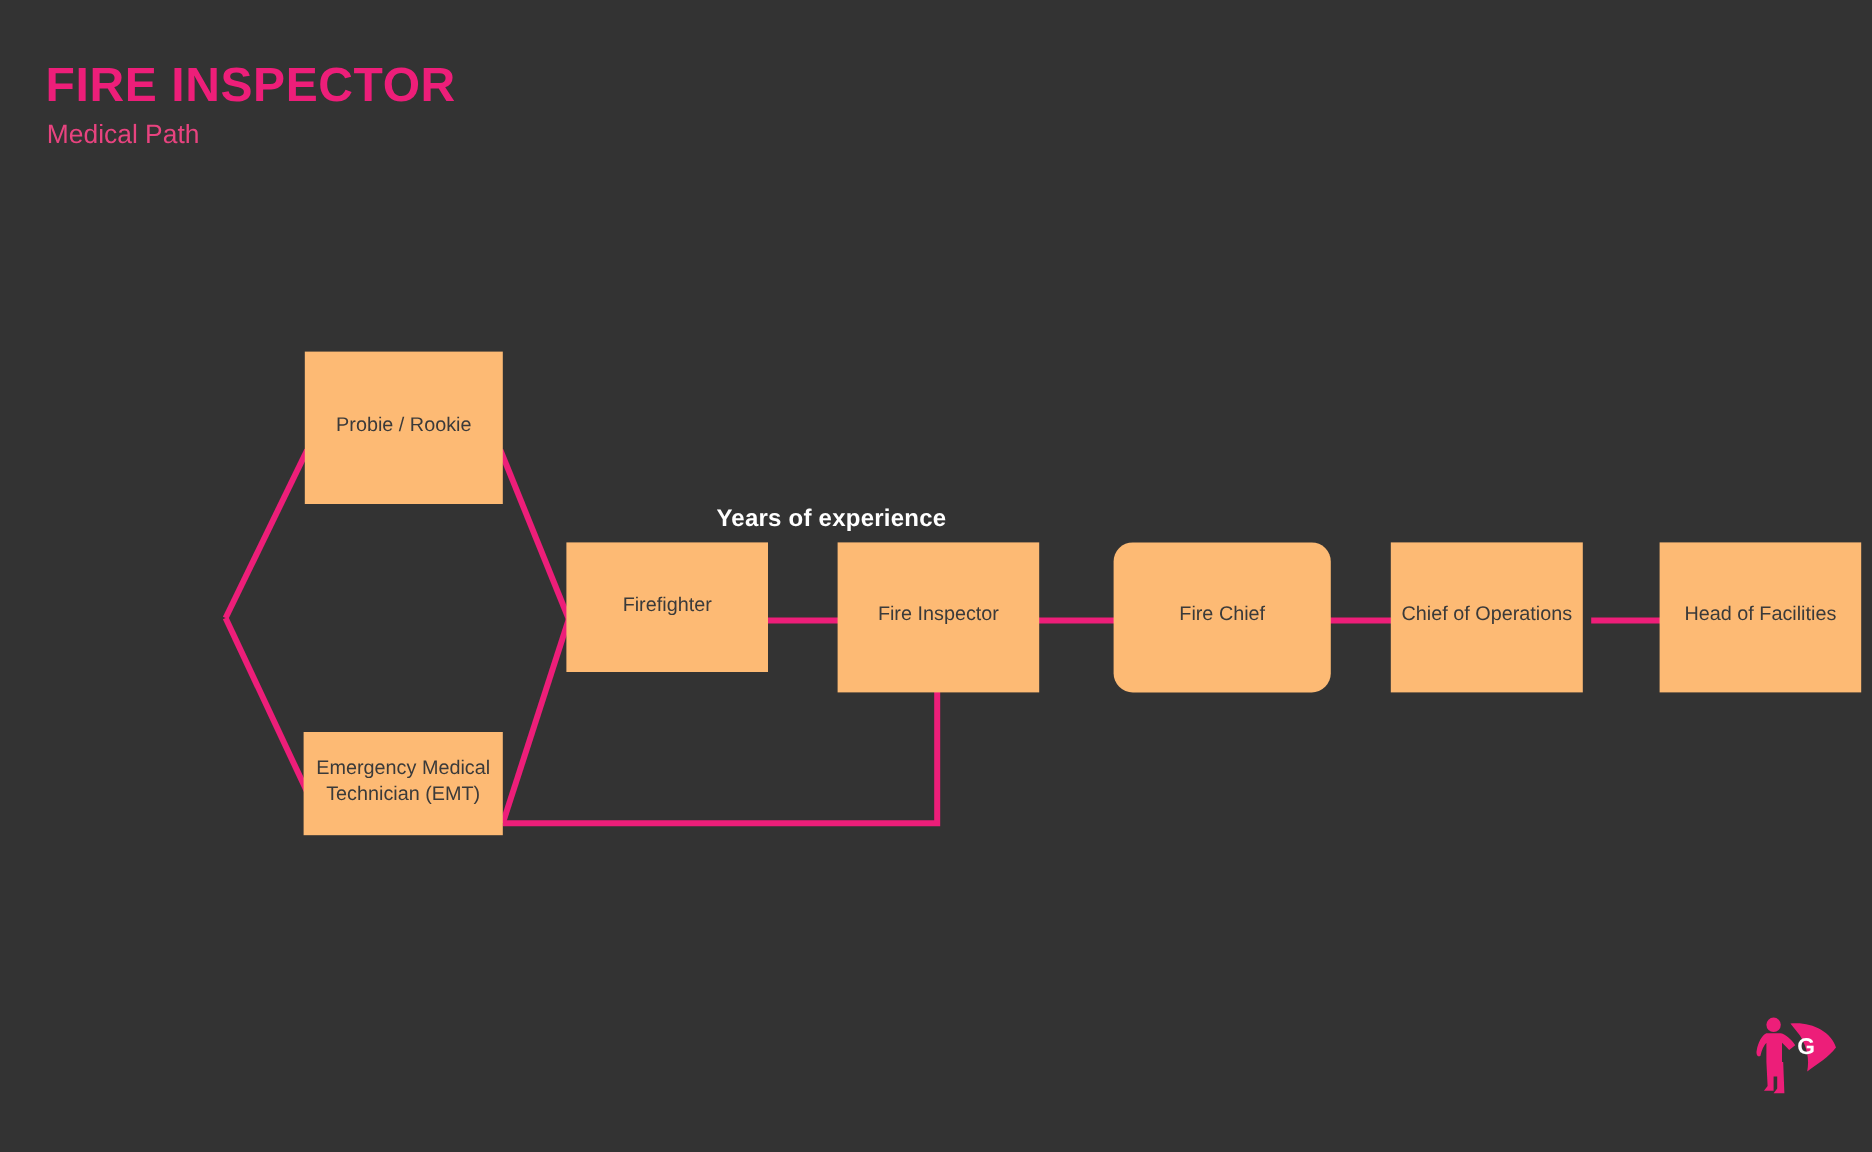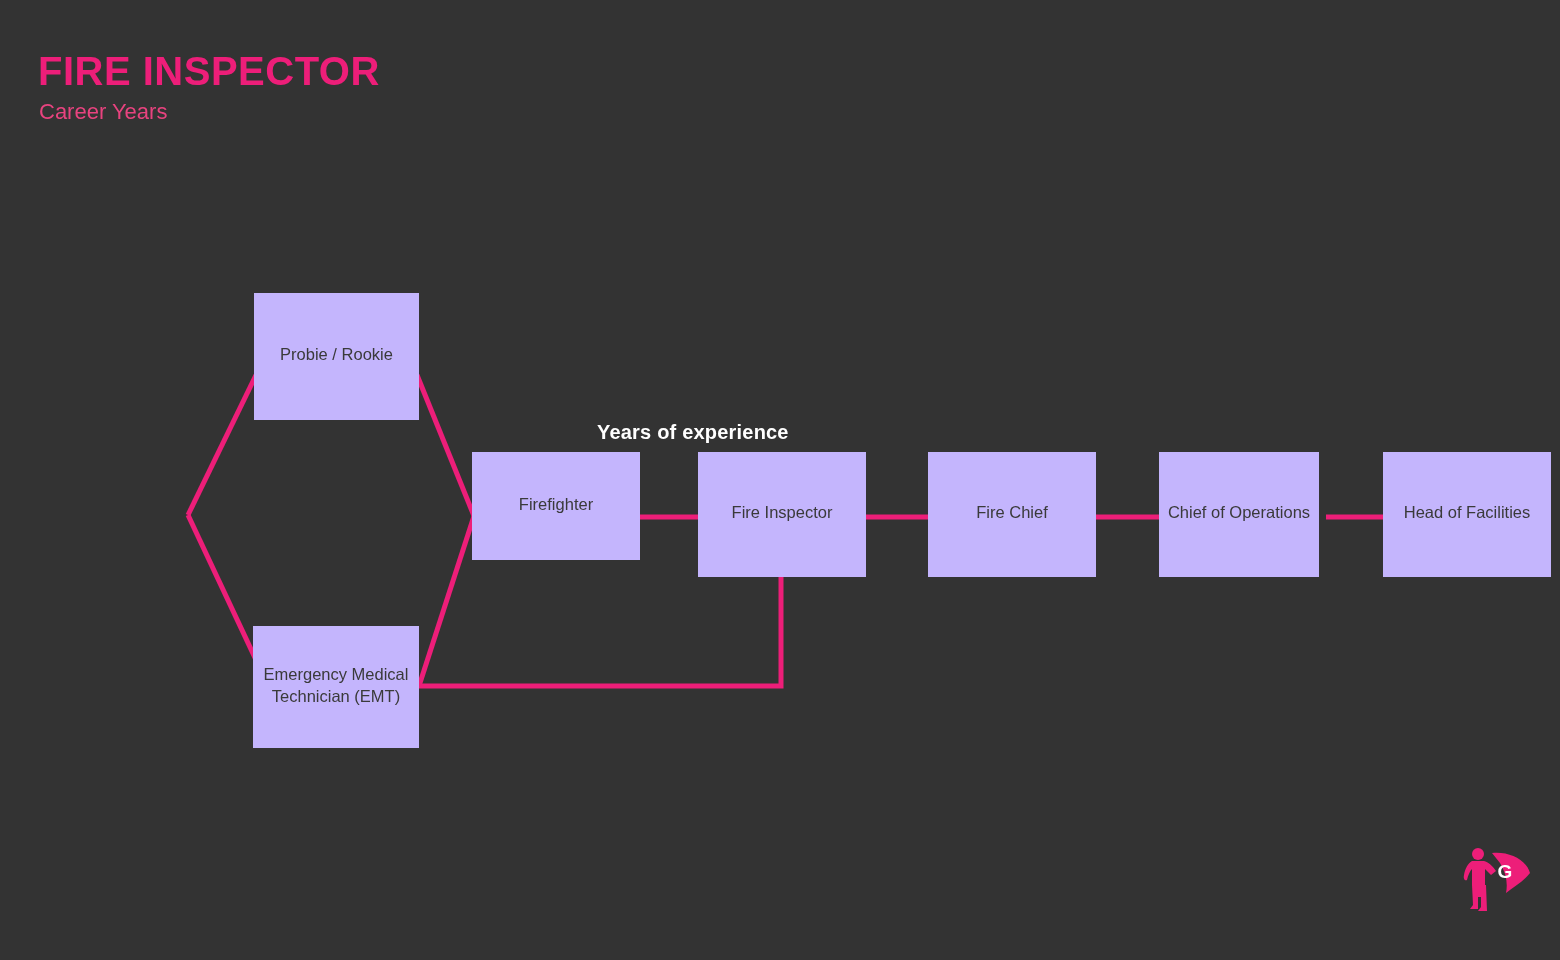--- a/index.html
+++ b/index.html
@@ -101,7 +101,7 @@
 
   <div id="header">
     <h1 id="title">FIRE INSPECTOR</h1>
-    <div id="subtitle">Career Years</div>
+    <div id="subtitle">Medical Path</div>
   </div>
 
   <svg id="edges" viewBox="0 0 1560 960" width="1560" height="960">

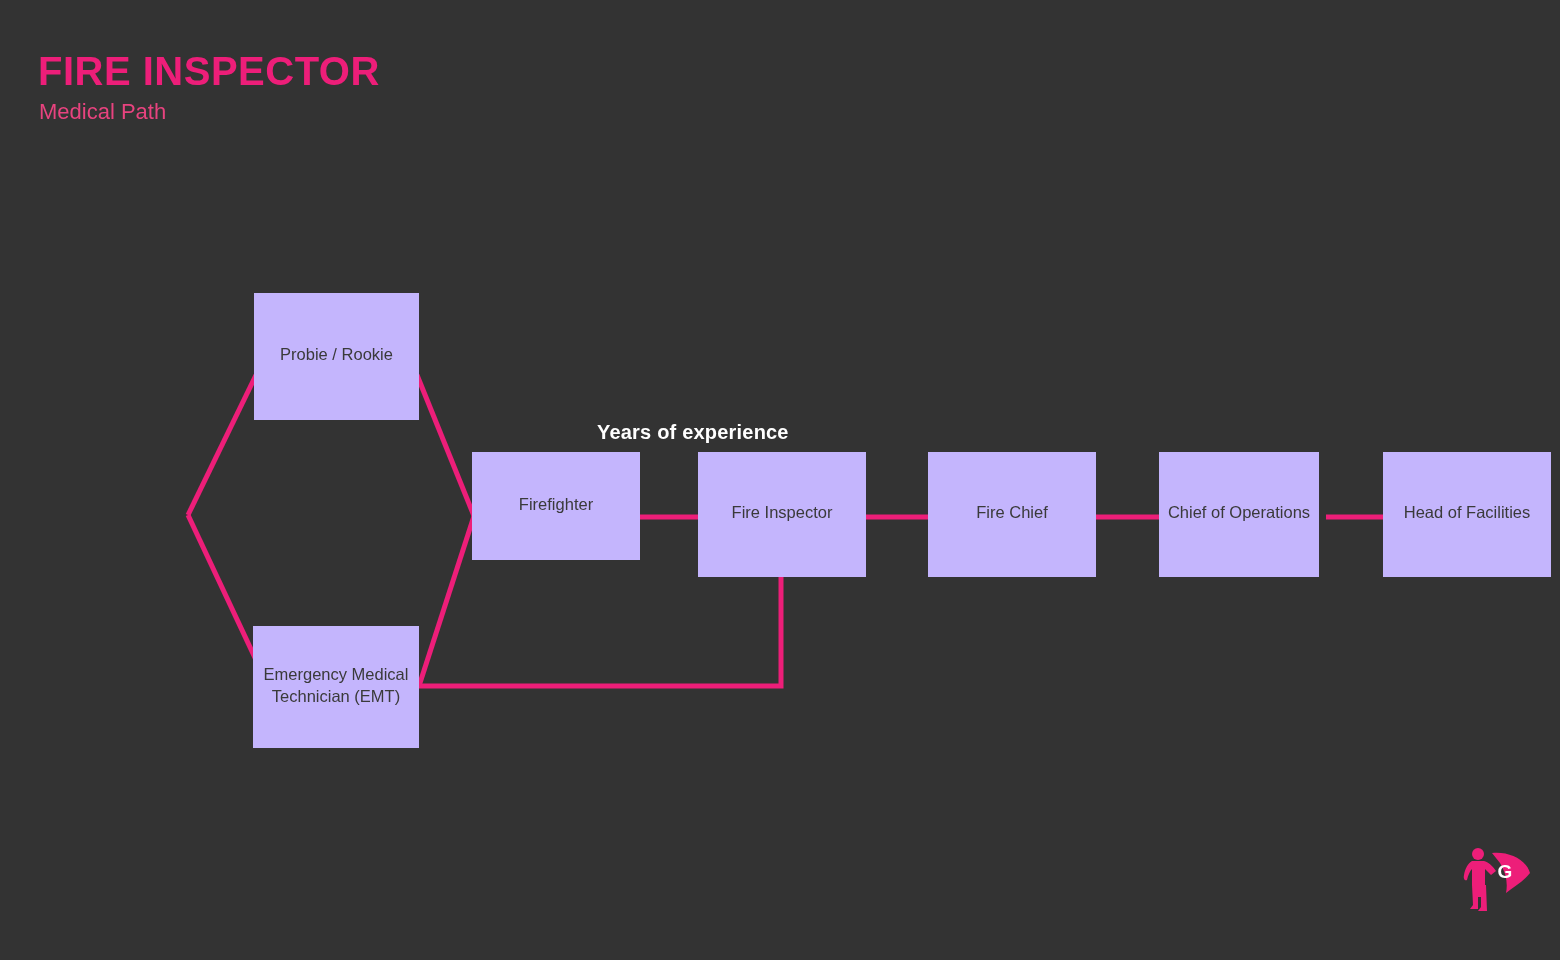--- a/index.html
+++ b/index.html
@@ -56,7 +56,7 @@
   
   .node {
     position: absolute;
-    background: #c4b5fd;
+    background: #fdba74;
     display: flex;
     align-items: center;
     justify-content: center;

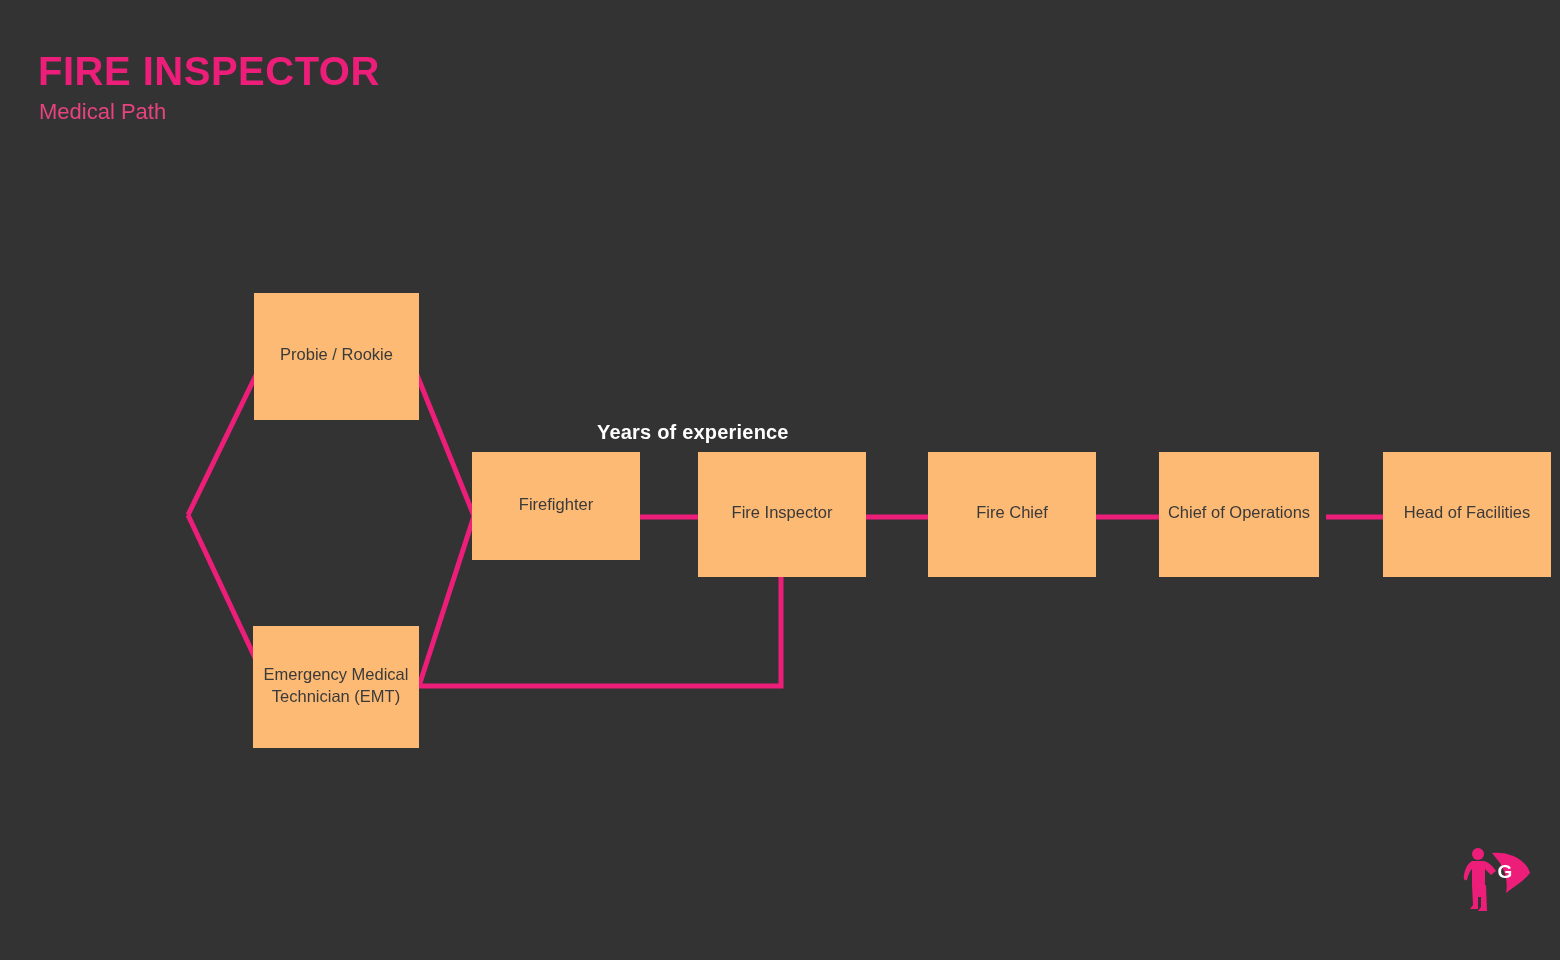--- a/index.html
+++ b/index.html
@@ -145,7 +145,7 @@
     <span class="node-label">Fire Inspector</span>
   </div>
 
-  <div class="node nudge-up" style="left:928px; top:452px; width:168px; height:125px;">
+  <div class="node nudge-up" style="left:928px; top:452px; width:181px; height:125px;border-radius:16px;">
     <span class="node-label">Fire Chief</span>
   </div>
 

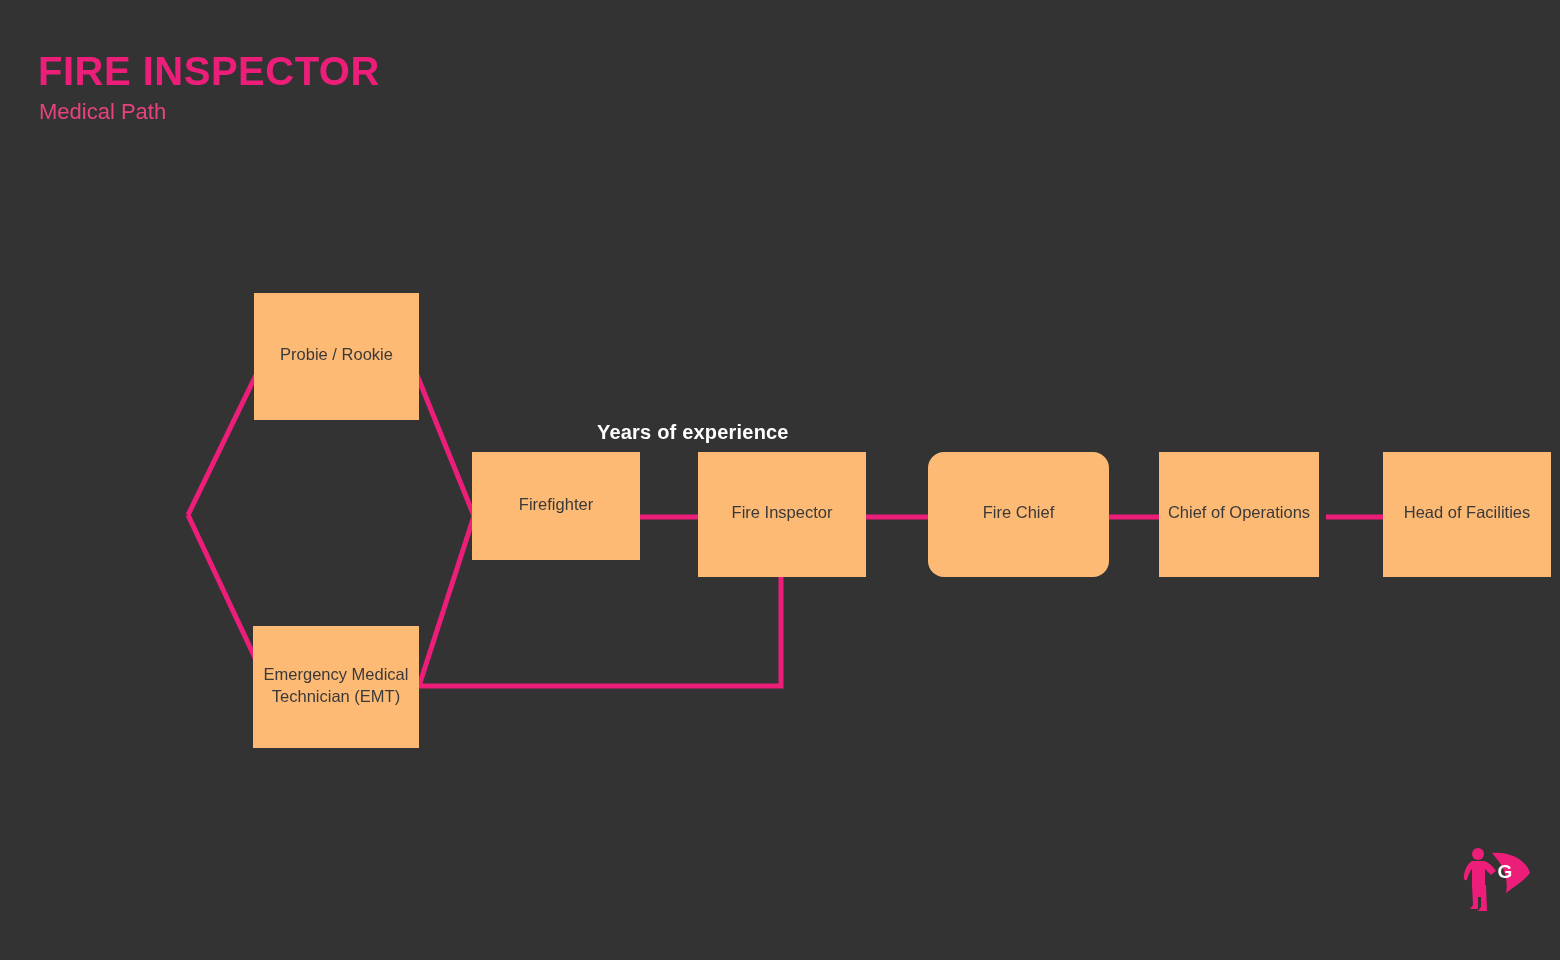--- a/index.html
+++ b/index.html
@@ -132,7 +132,7 @@
     <span class="node-label">Probie / Rookie</span>
   </div>
 
-  <div class="node nudge-up" style="left:253px; top:626px; width:166px; height:122px;">
+  <div class="node nudge-up" style="left:253px; top:610px; width:166px; height:86px;">
     <span class="node-label">Emergency Medical
 Technician (EMT)</span>
   </div>

